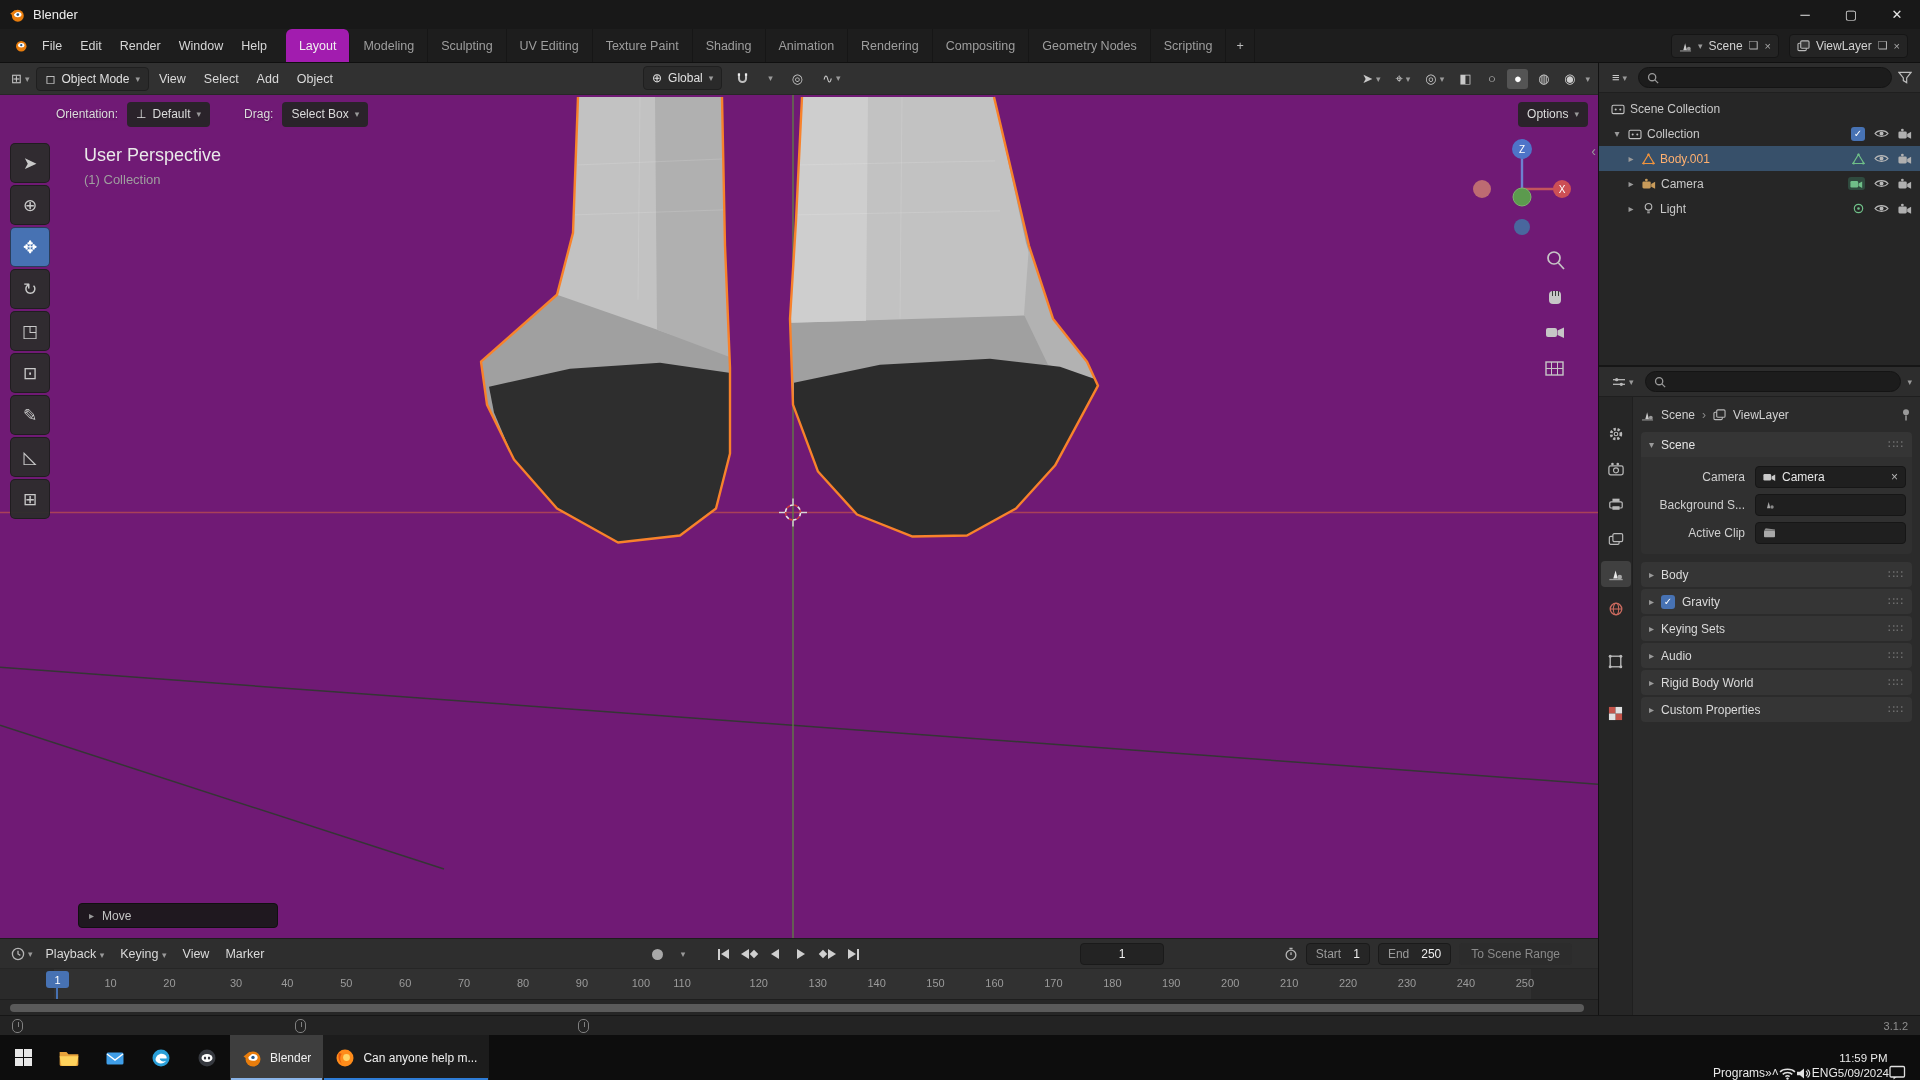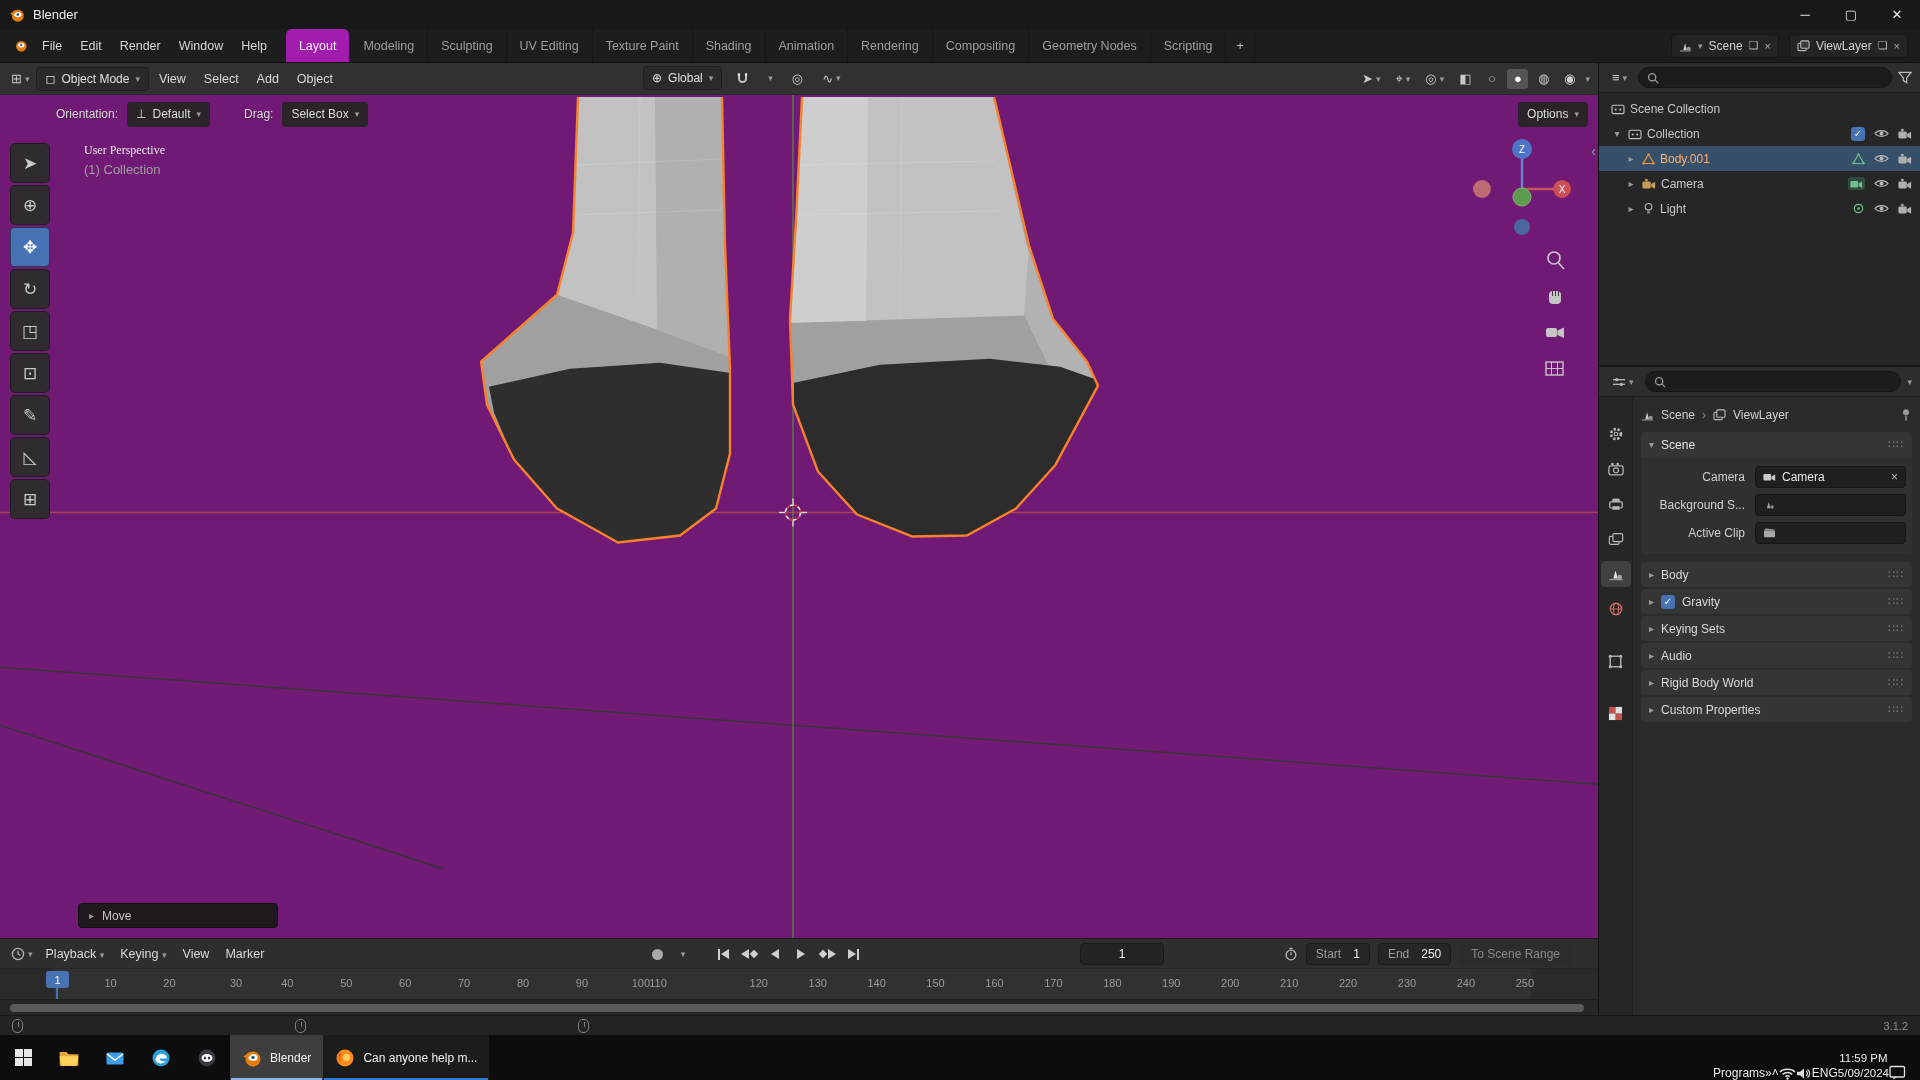--- a/index.html
+++ b/index.html
@@ -47,7 +47,7 @@
 .vp-options{margin-left:auto;margin-right:10px;}
 .gap26{width:16px;}
 .vp-text{position:absolute;left:84px;top:46px;z-index:4;line-height:1.6;}
-.vp-text .l1{font-size:12px;color:#e9e9e9;font-family:Liberation Serif, serif;}
+.vp-text .l1{font-size:18px;color:#e9e9e9;}
 .vp-text .l2{font-size:13px;color:#9f9f9f;}
 #tool-column{position:absolute;left:10px;top:48px;display:flex;flex-direction:column;gap:2px;z-index:6;}
 .tbtn{width:40px;height:40px;border-radius:5px;background:rgba(44,44,44,.95);display:flex;align-items:center;justify-content:center;color:#c9c9c9;font-size:17px;border:1px solid rgba(18,18,18,.55);}

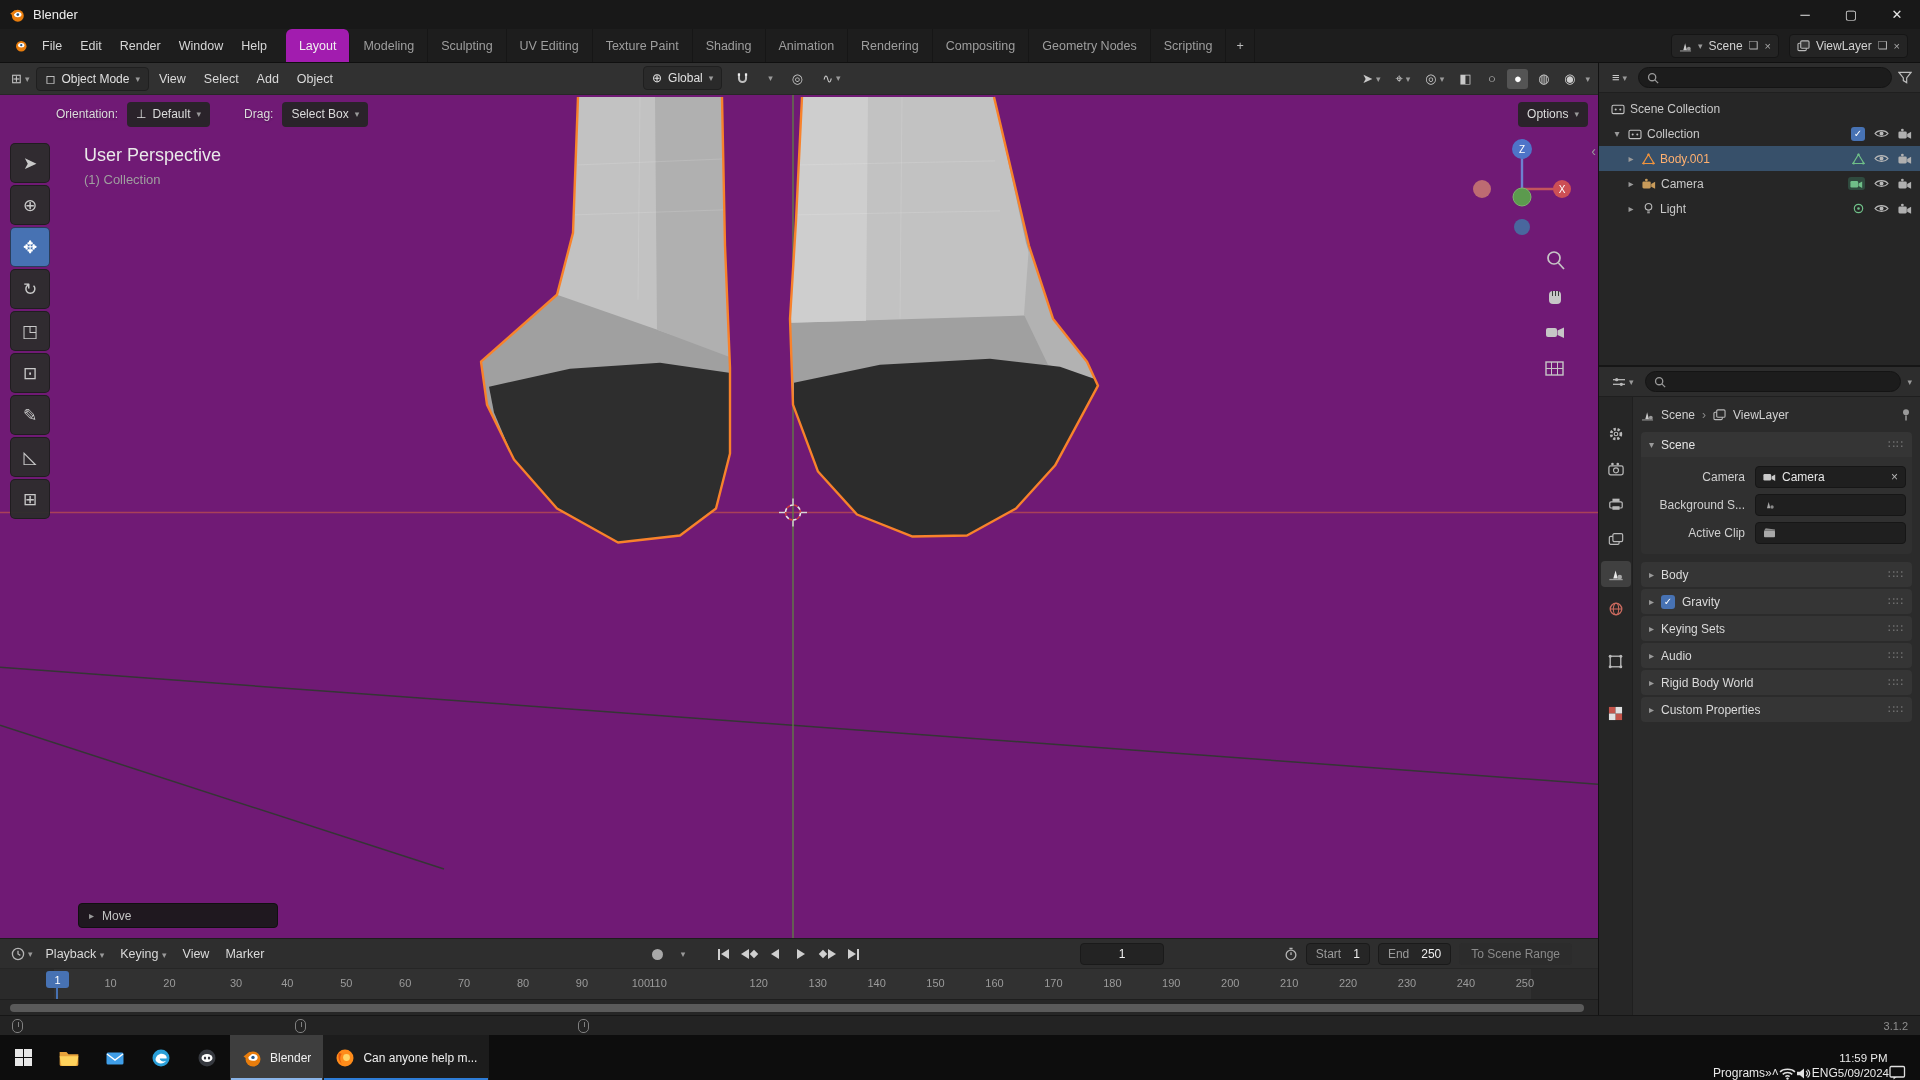--- a/index.html
+++ b/index.html
@@ -470,7 +470,7 @@
           <span class="tick" style="left: 523.047px;">80</span>
           <span class="tick" style="left: 581.977px;">90</span>
           <span class="tick" style="left: 640.907px;">100</span>
-          <span class="tick" style="left: 658px;">110</span>
+          <span class="tick" style="left: 682px;">110</span>
           <span class="tick" style="left: 758.767px;">120</span>
           <span class="tick" style="left: 817.697px;">130</span>
           <span class="tick" style="left: 876.627px;">140</span>

